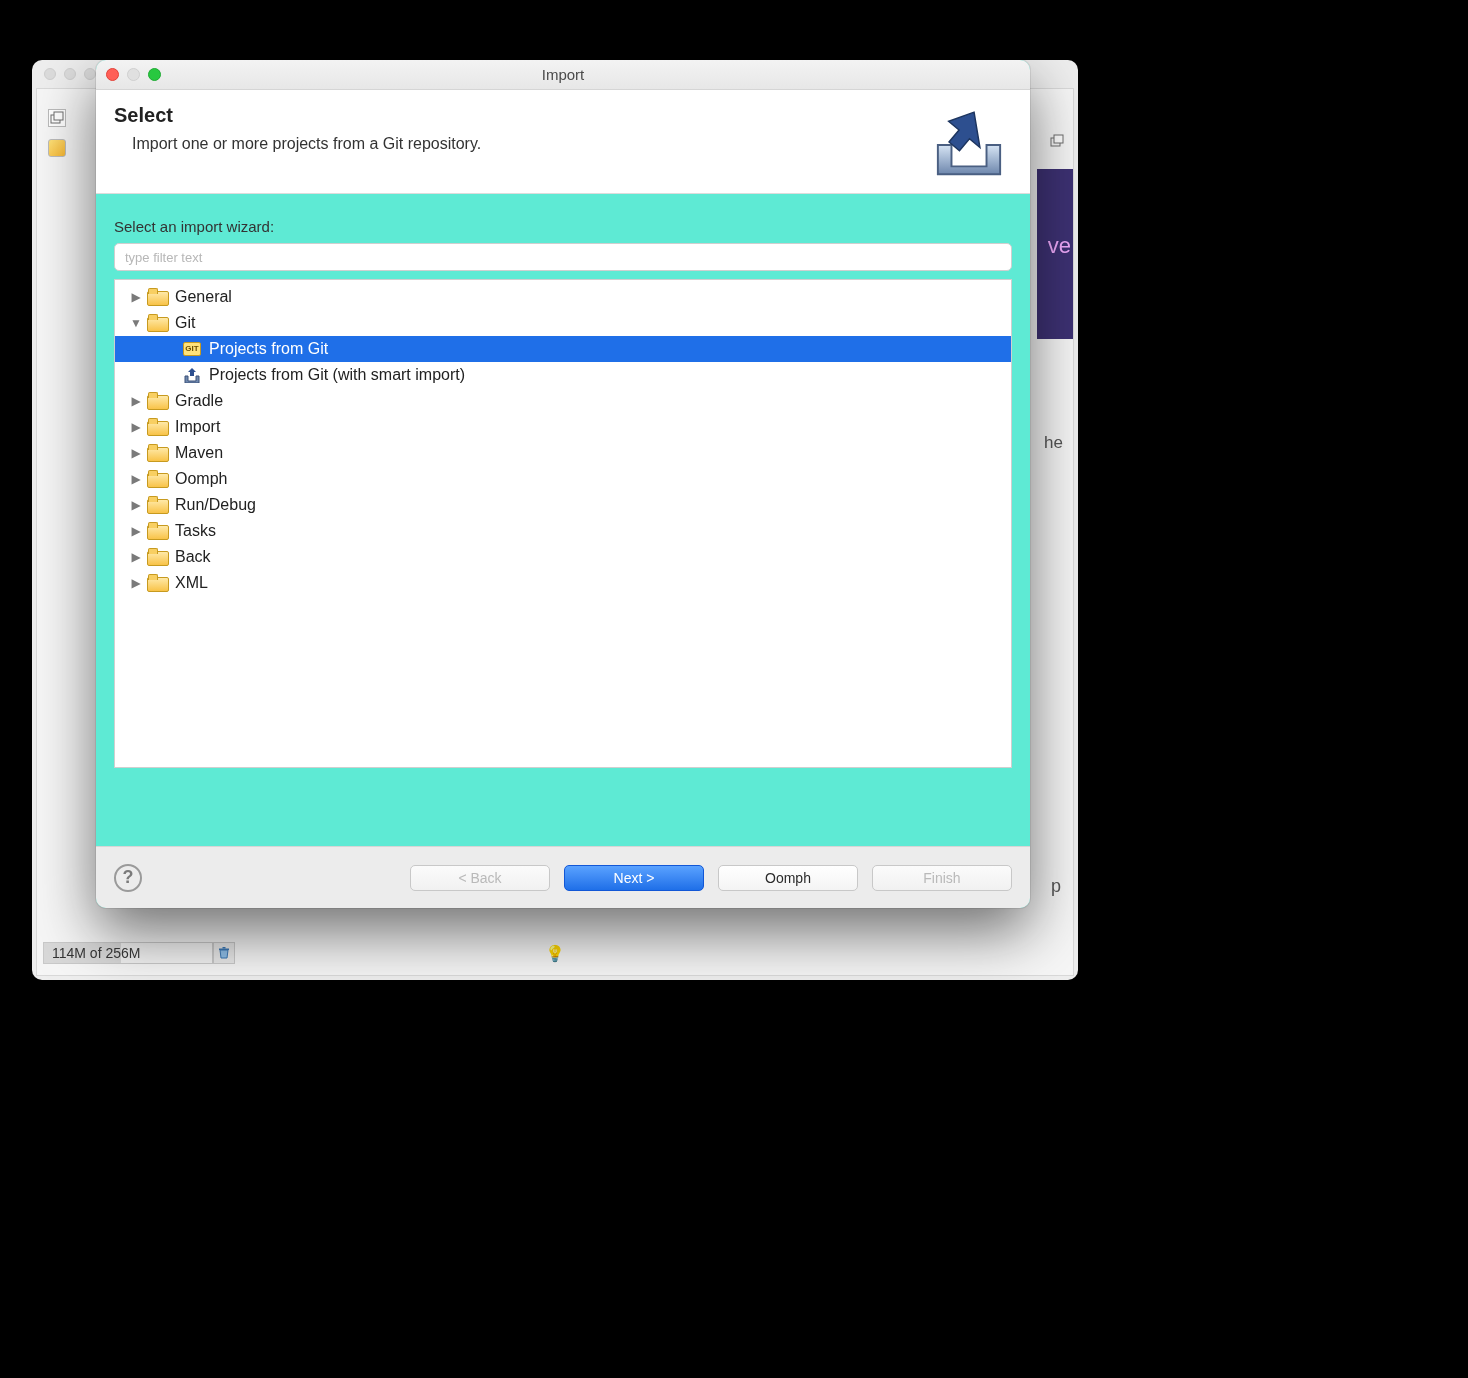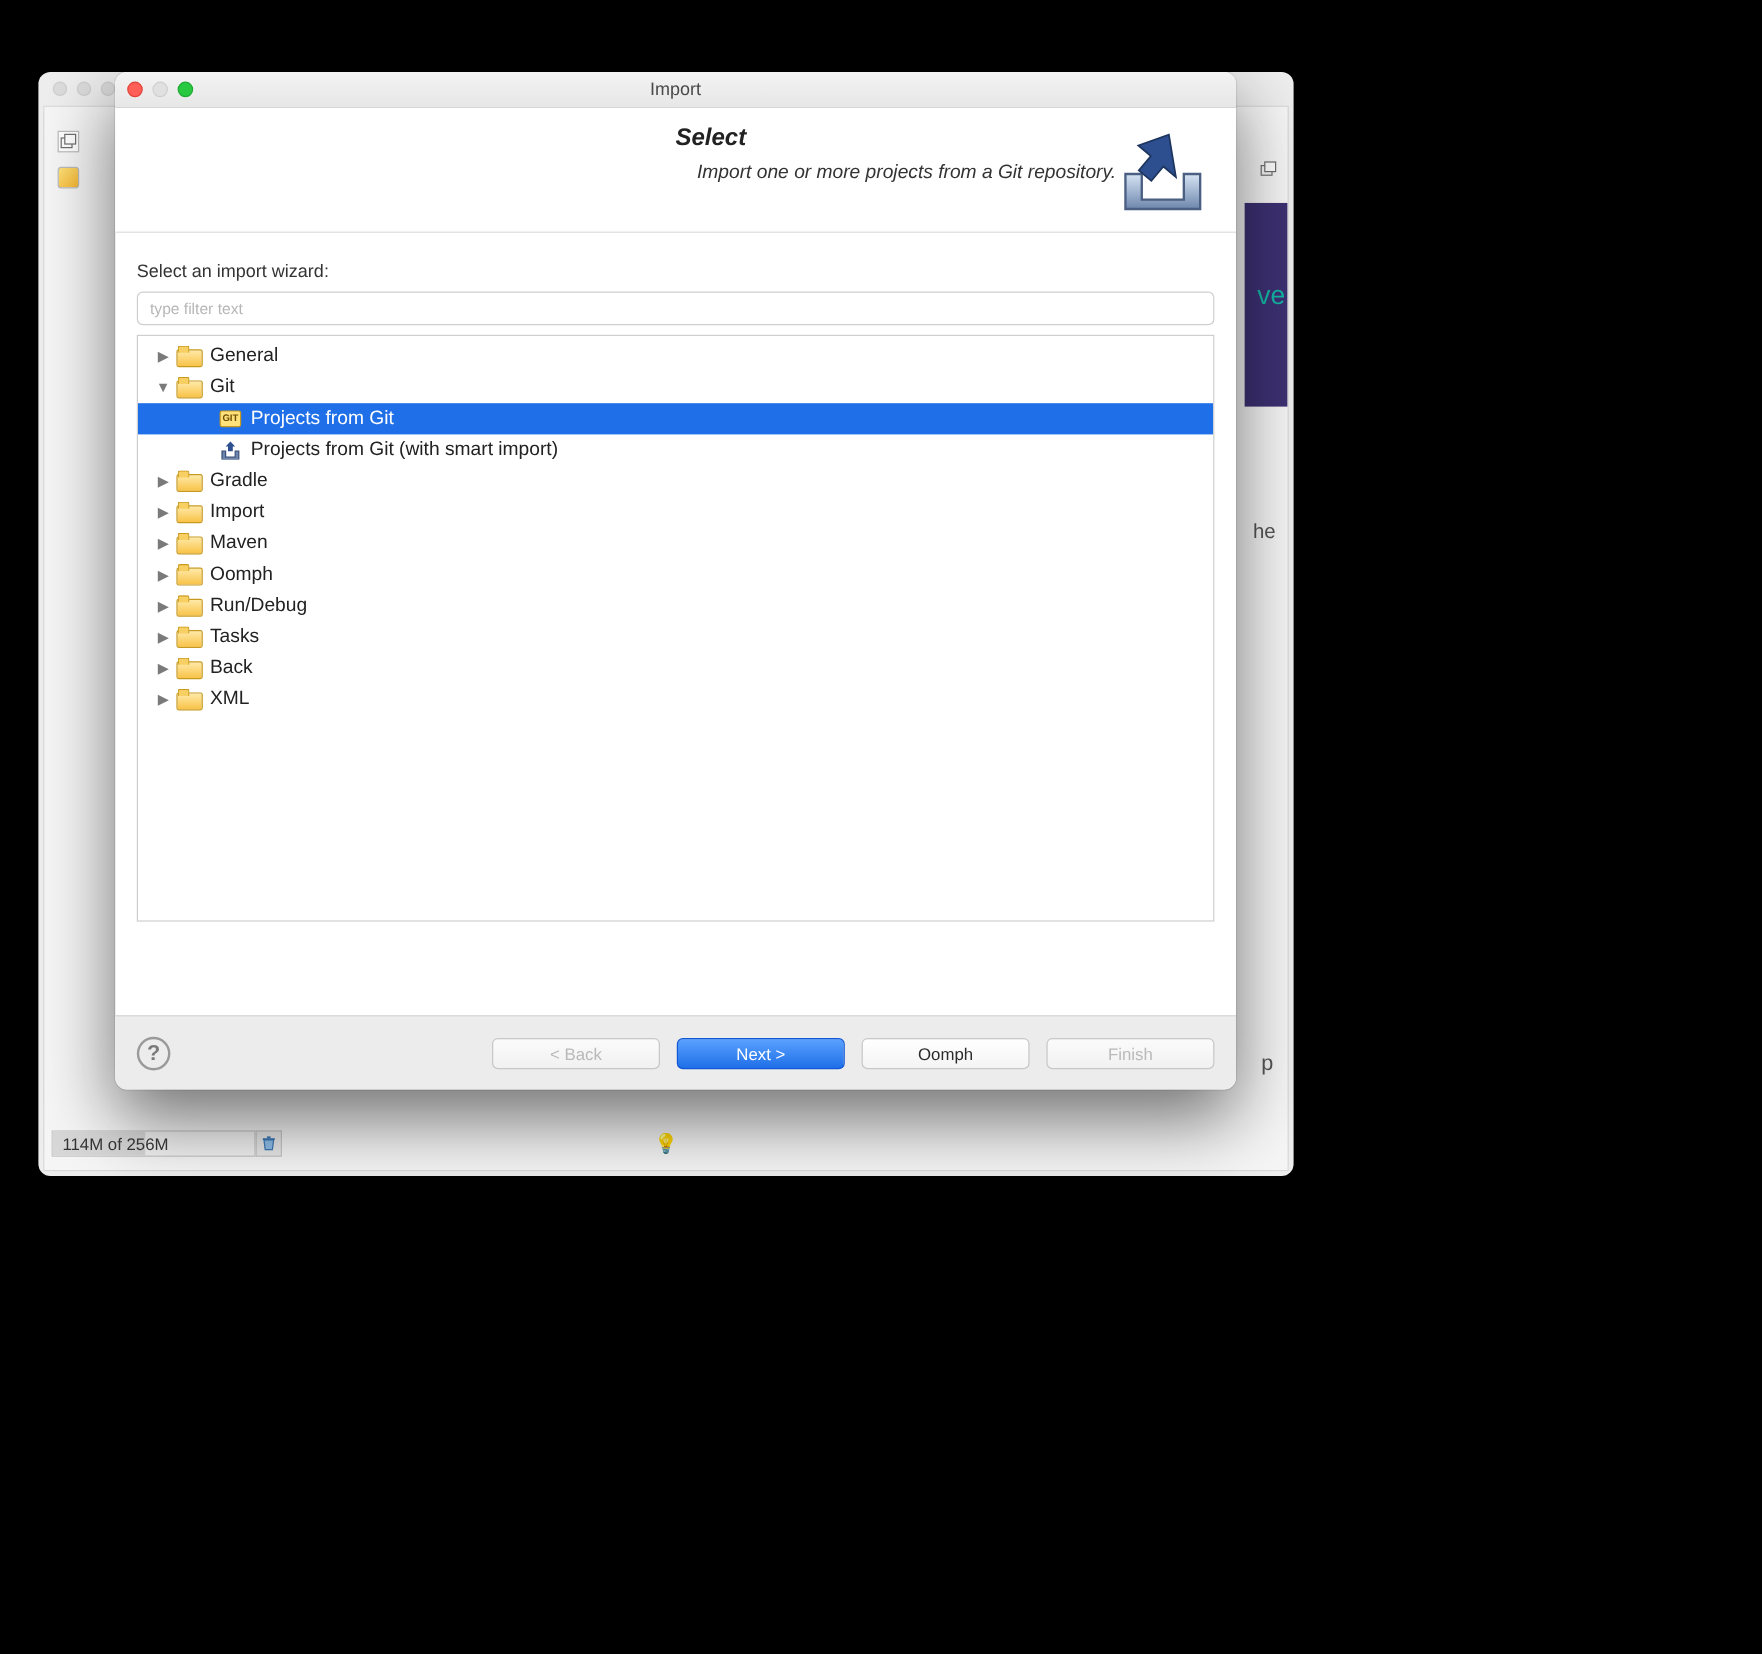--- a/index.html
+++ b/index.html
@@ -41,7 +41,7 @@
     position: absolute;
     left: 96px; top: 60px;
     width: 934px; height: 848px;
-    background: #ffffff;
+    background: #5eead4;
     border-radius: 10px;
     box-shadow: 0 24px 60px rgba(0,0,0,.55), 0 0 0 1px rgba(0,0,0,.08);
     display:flex; flex-direction:column;

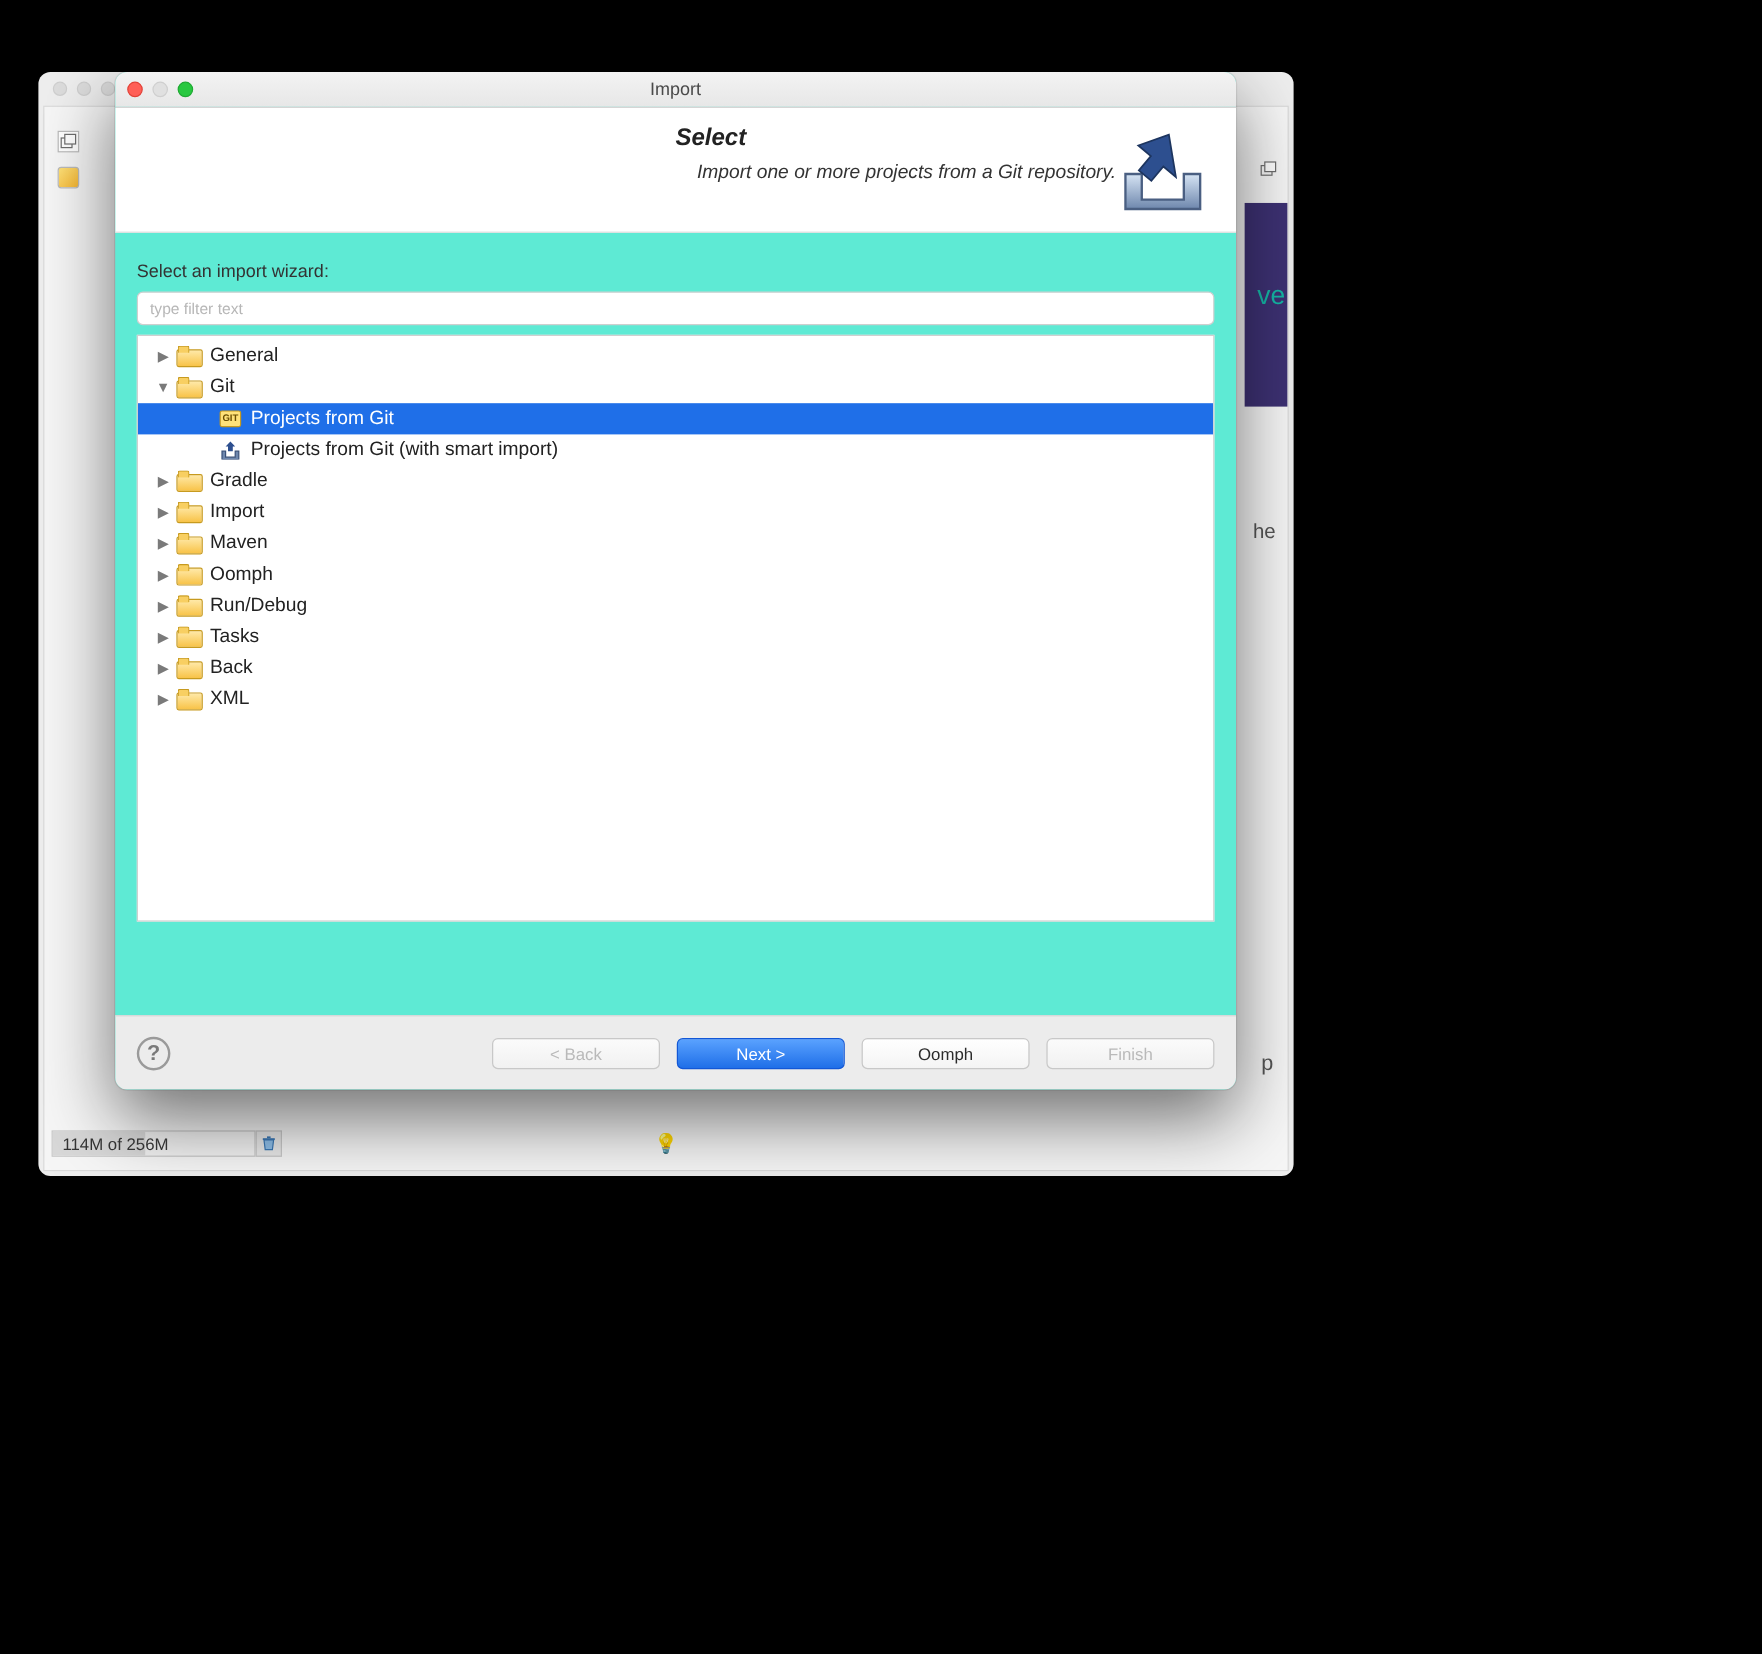--- a/index.html
+++ b/index.html
@@ -55,10 +55,9 @@
   .tl.green{ background:#28c840; border:1px solid #1faa33;}
   .title{ font-size:15px; color:#4a4a4a;}
   .banner{
-    background:#fff; padding:14px 18px 18px 18px; display:flex; align-items:flex-start; justify-content:flex-end;
+    background:#fff; padding:14px 18px 18px 18px; display:flex; align-items:flex-start; justify-content:space-between;
     border-bottom:1px solid #dcdcdc;
     height:104px;
-    font-style:italic;
   }
   .banner-left{}
   .banner h1{ font-size:20px; font-weight:700; color:#222; margin-bottom:8px;}

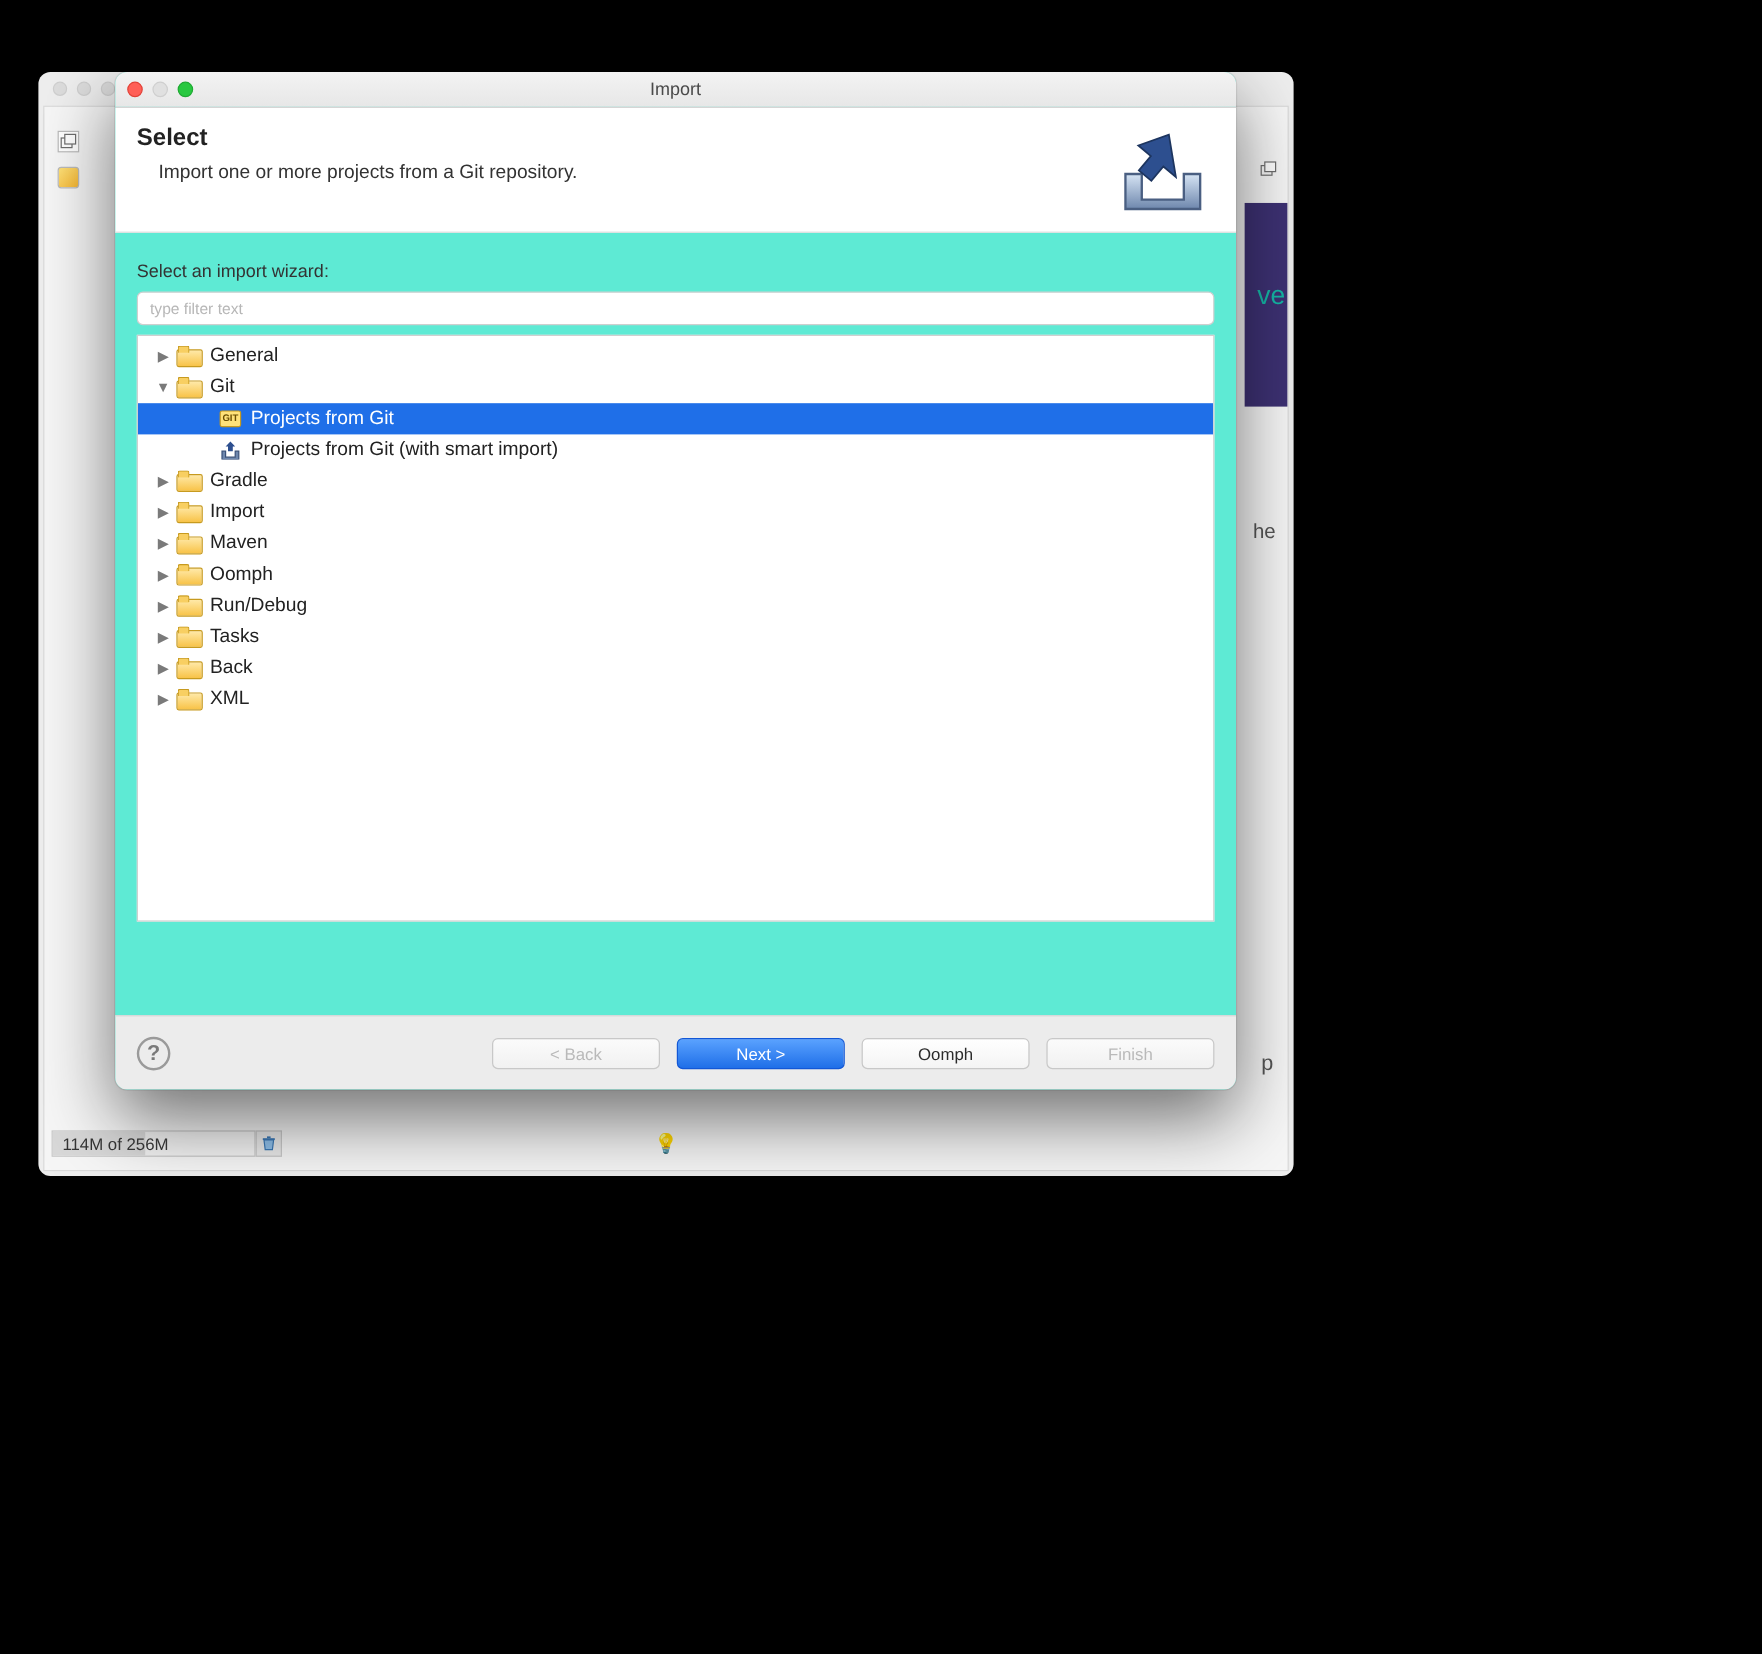--- a/index.html
+++ b/index.html
@@ -26,7 +26,7 @@
   .restore-ico{ position:absolute; right:8px; top:44px; width:16px;height:16px; }
   .restore-ico svg{display:block;}
   .purple-peek{ position:absolute; right:0; top:80px; width:36px; height:170px; background:#3d3173; clip-path: inset(0 0 0 0 round 0); }
-  .purple-peek .ve{ color:#14b8a6; font-size:22px; position:absolute; right:2px; top:64px;}
+  .purple-peek .ve{ color:#f0abfc; font-size:22px; position:absolute; right:2px; top:64px;}
   .side-text{ position:absolute; right:10px; top:344px; color:#555; font-size:17px;}
   .p-peek{ position:absolute; right:12px; bottom:78px; color:#555; font-size:18px;}
   .status-bar{ position:absolute; left:6px; bottom:8px; right:6px; height:28px; display:flex; align-items:center;}

